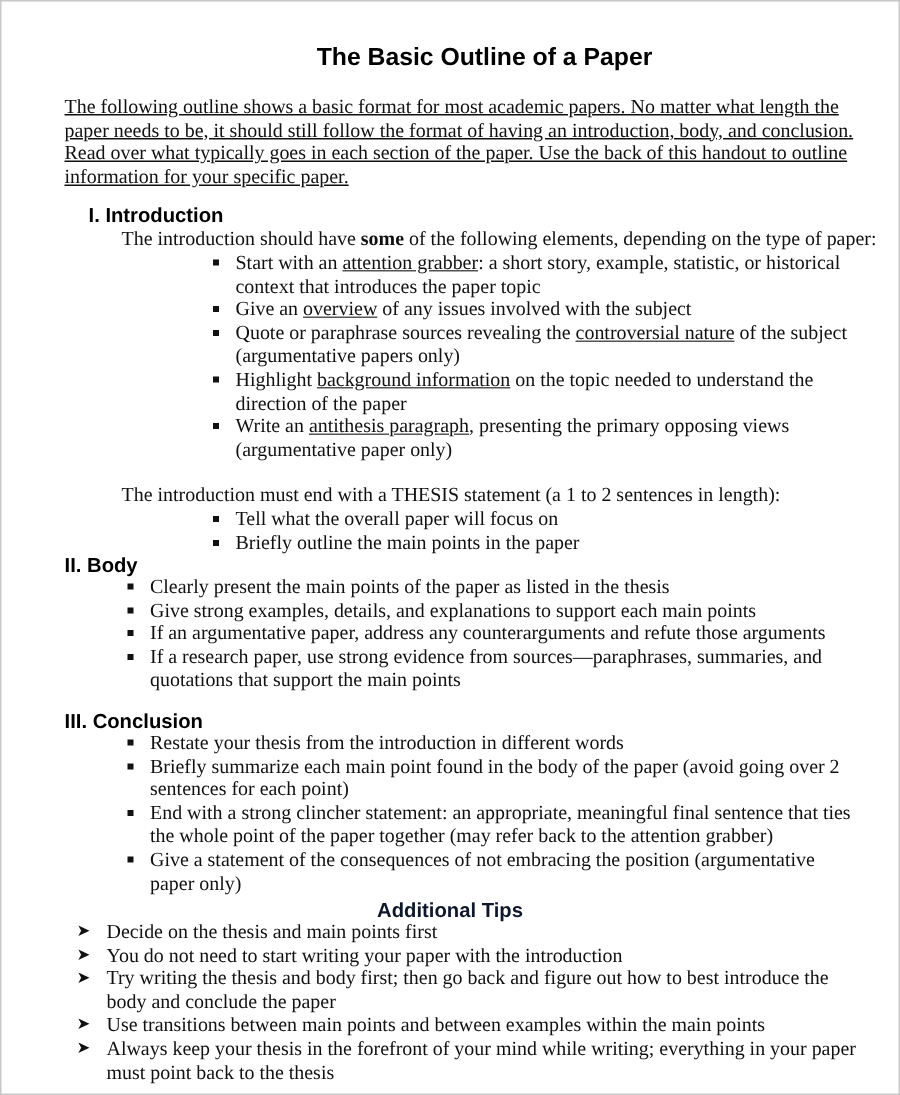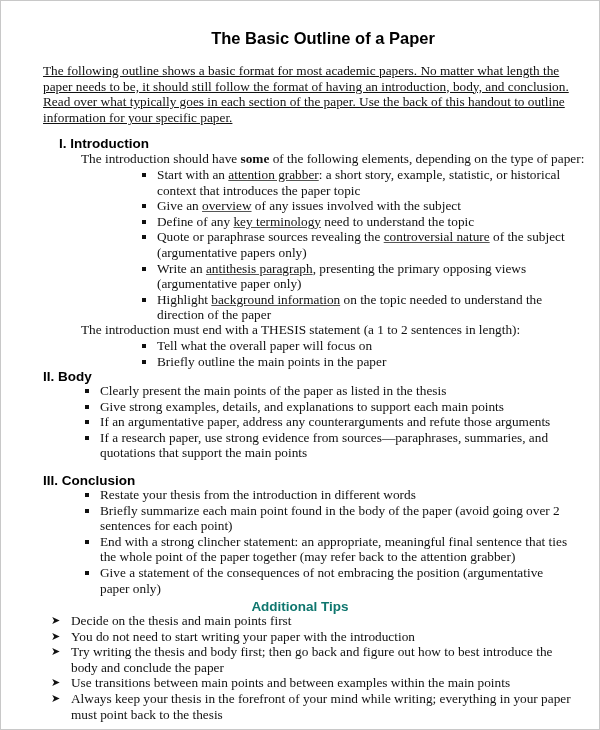--- a/index.html
+++ b/index.html
@@ -85,7 +85,6 @@
   <ul class="sq list-intro">
     <li><span class="bullet"></span><span>Start with an </span><span class="u">attention grabber</span><span>: a short story, example, statistic, or historical context that introduces the paper topic</span></li>
     <li><span class="bullet"></span><span>Give an </span><span class="u">overview</span><span> of any issues involved with the subject</span></li>
-    <li><span class="bullet"></span><span>Define of any </span><span class="u">key terminology</span><span> need to understand the topic</span></li>
     <li><span class="bullet"></span><span>Quote or paraphrase sources revealing the </span><span class="u">controversial nature</span><span> of the subject (argumentative papers only)</span></li>
     <li><span class="bullet"></span><span>Write an </span><span class="u">antithesis paragraph</span><span>, presenting the primary opposing views (argumentative paper only)</span></li>
     <li><span class="bullet"></span><span>Highlight </span><span class="u">background information</span><span> on the topic needed to understand the direction of the paper</span></li>

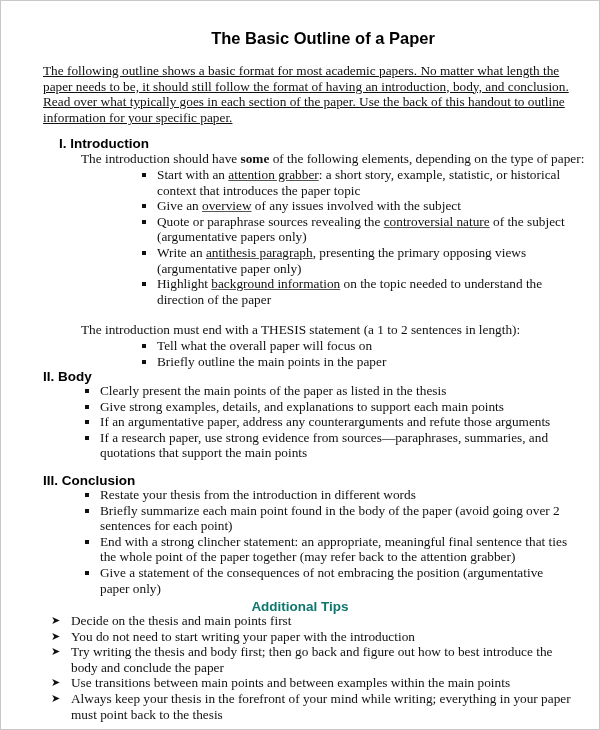--- a/index.html
+++ b/index.html
@@ -86,8 +86,8 @@
     <li><span class="bullet"></span><span>Start with an </span><span class="u">attention grabber</span><span>: a short story, example, statistic, or historical context that introduces the paper topic</span></li>
     <li><span class="bullet"></span><span>Give an </span><span class="u">overview</span><span> of any issues involved with the subject</span></li>
     <li><span class="bullet"></span><span>Quote or paraphrase sources revealing the </span><span class="u">controversial nature</span><span> of the subject (argumentative papers only)</span></li>
+    <li><span class="bullet"></span><span>Highlight </span><span class="u">background information</span><span> on the topic needed to understand the direction of the paper</span></li>
     <li><span class="bullet"></span><span>Write an </span><span class="u">antithesis paragraph</span><span>, presenting the primary opposing views (argumentative paper only)</span></li>
-    <li><span class="bullet"></span><span>Highlight </span><span class="u">background information</span><span> on the topic needed to understand the direction of the paper</span></li>
   </ul>
 
   <p class="subline sub-thesis">The introduction must end with a THESIS statement (a 1 to 2 sentences in length):</p>

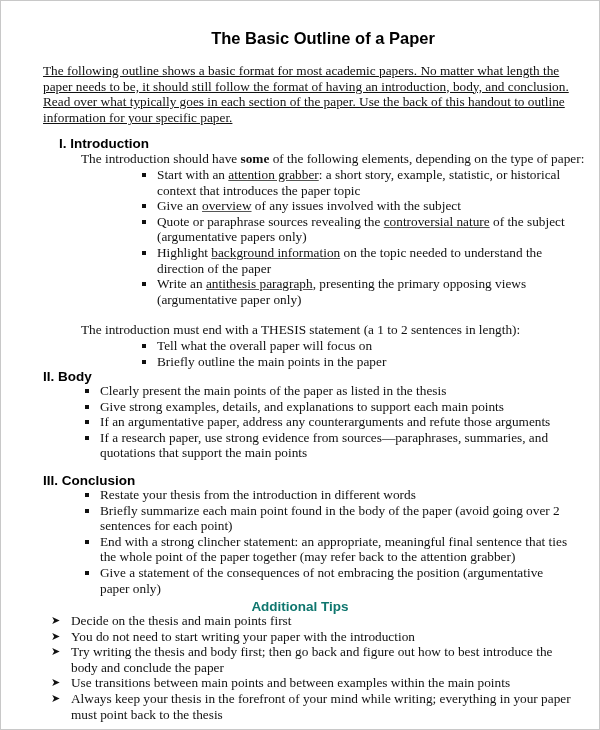--- a/index.html
+++ b/index.html
@@ -59,7 +59,7 @@
     .tips-heading {
       position: absolute; left: 0; top: 597px; width: 598px; text-align: center;
       font-family: "Liberation Sans", sans-serif; font-weight: bold; font-size: 13.5px; line-height: 17px;
-      color: #0f766e; margin: 0;
+      color: #0f172a; margin: 0;
     }
     ul.tips {
       position: absolute; left: 50px; top: 612px; width: 520px; margin: 0; padding: 0; list-style: none;

